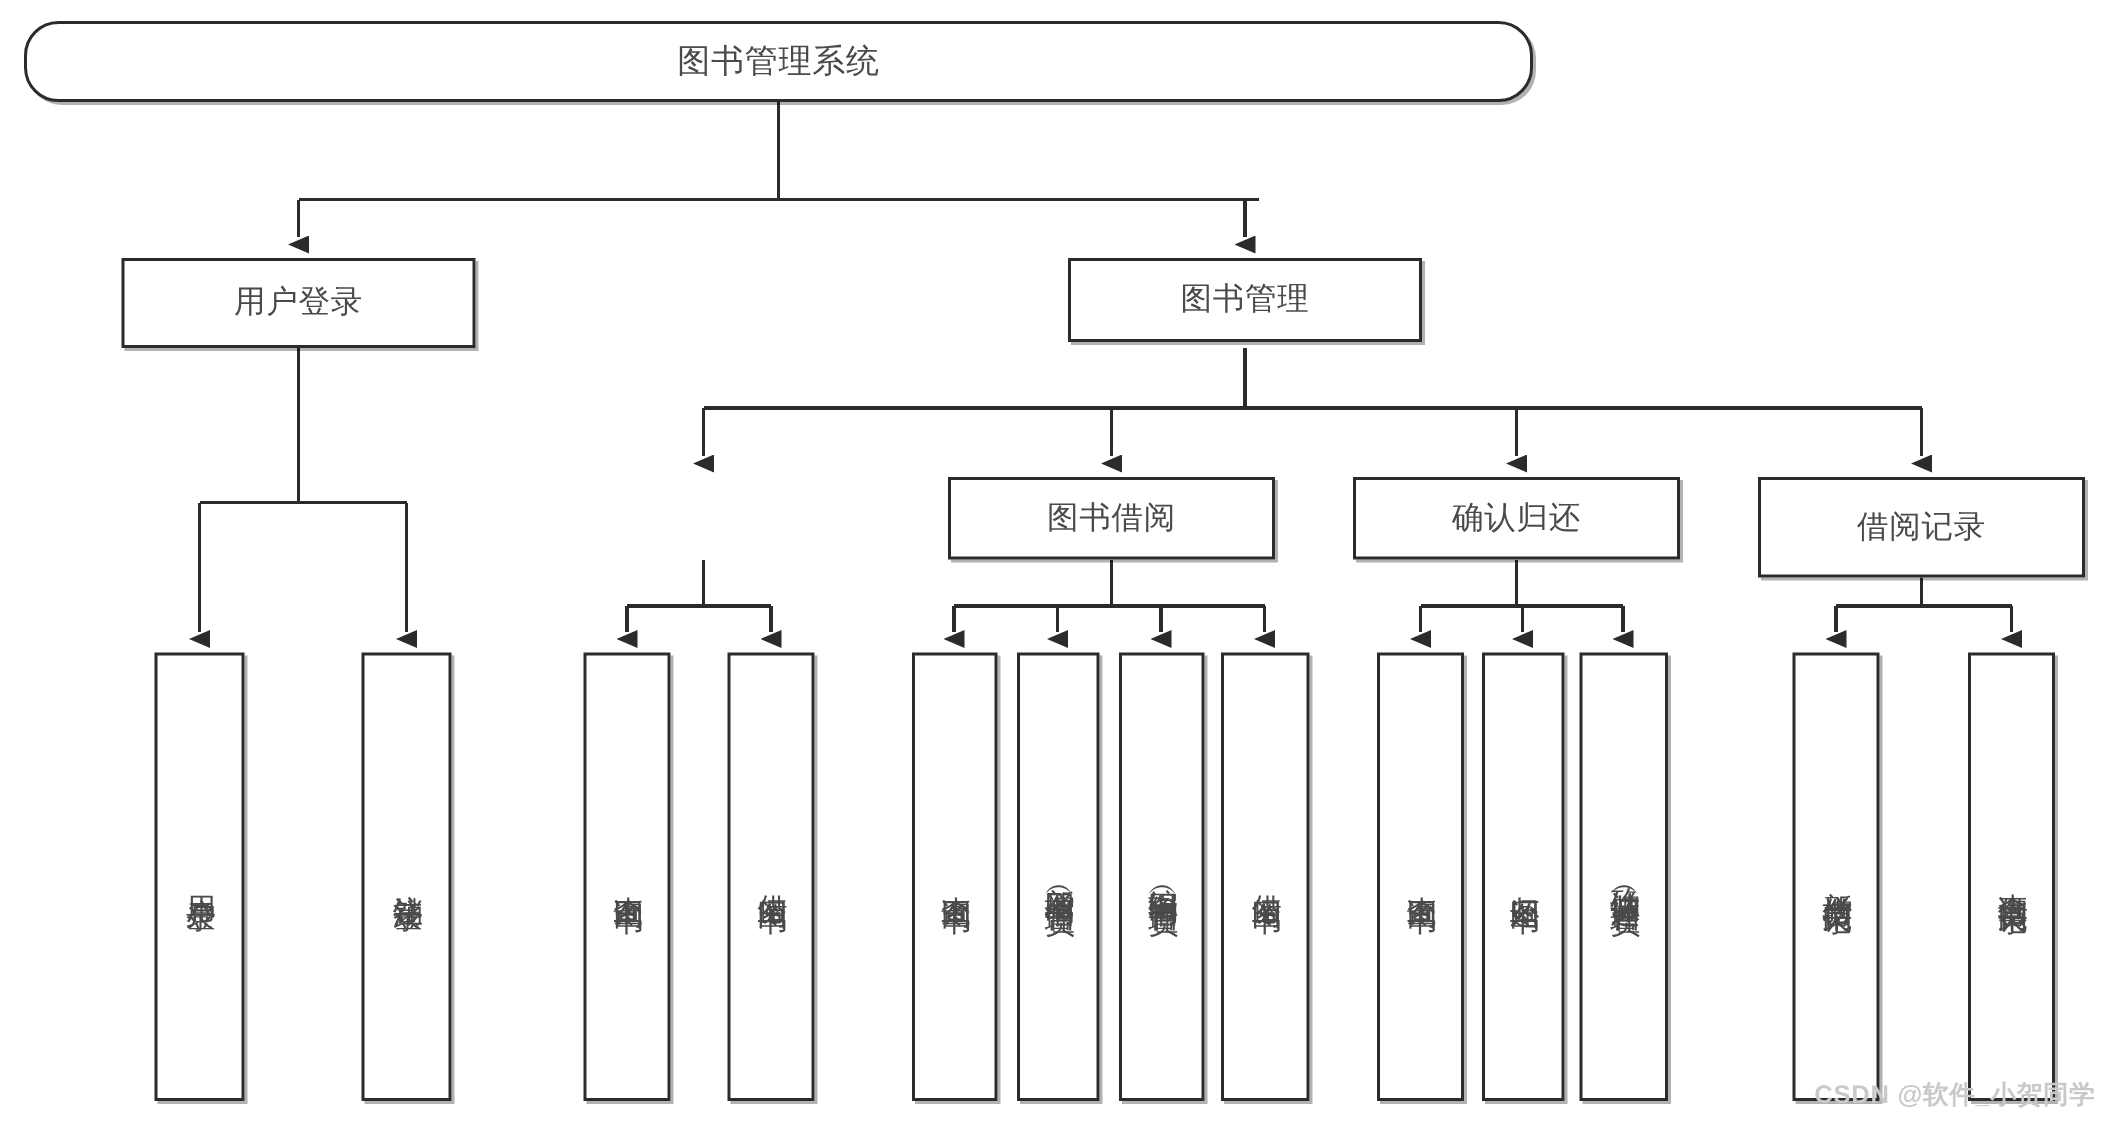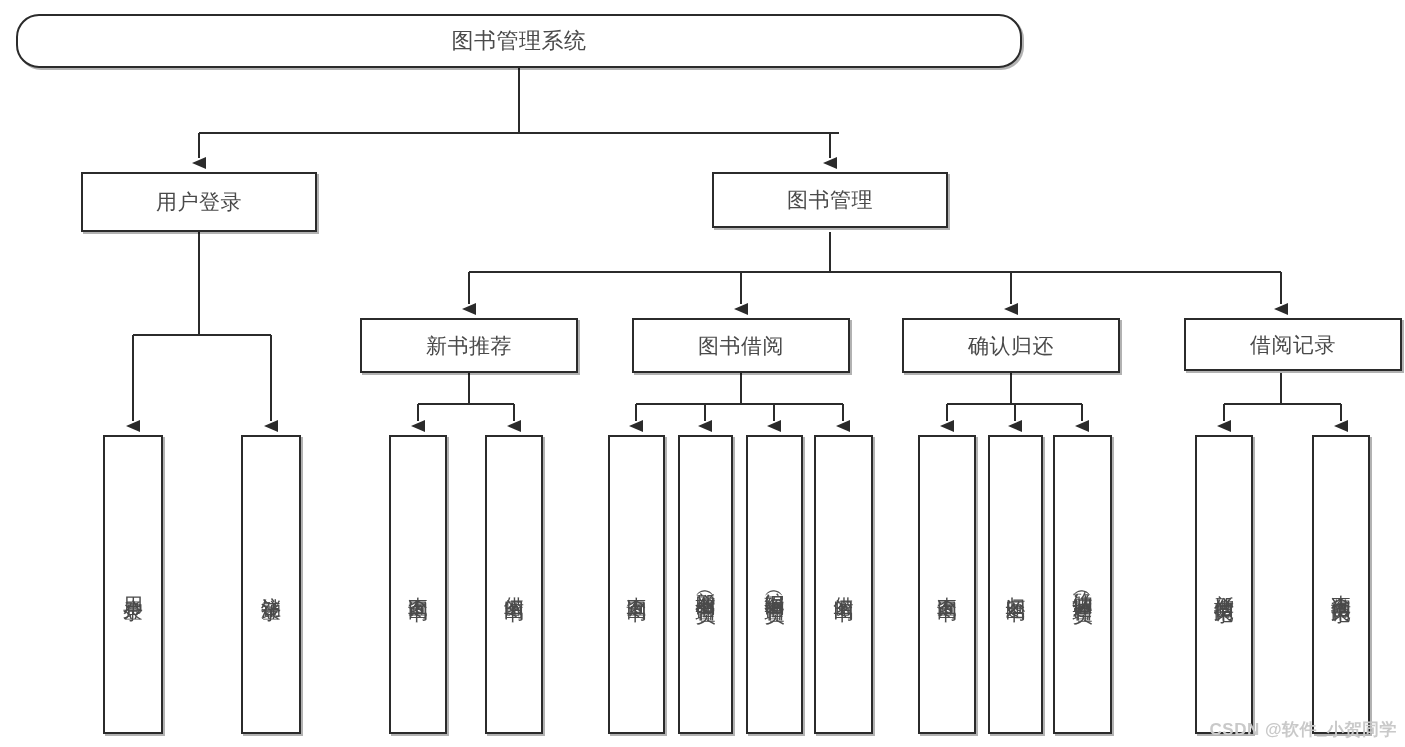--- a/index.html
+++ b/index.html
@@ -140,9 +140,6 @@
     <span class="lbl">图书管理</span>
   </div>
 
-  <div class="node horiz" style="left:360px; top:318px; width:218px; height:55px;">
-    <span class="lbl">新书推荐</span>
-  </div>
   <div class="node horiz" style="left:632px; top:318px; width:218px; height:55px;">
     <span class="lbl">图书借阅</span>
   </div>

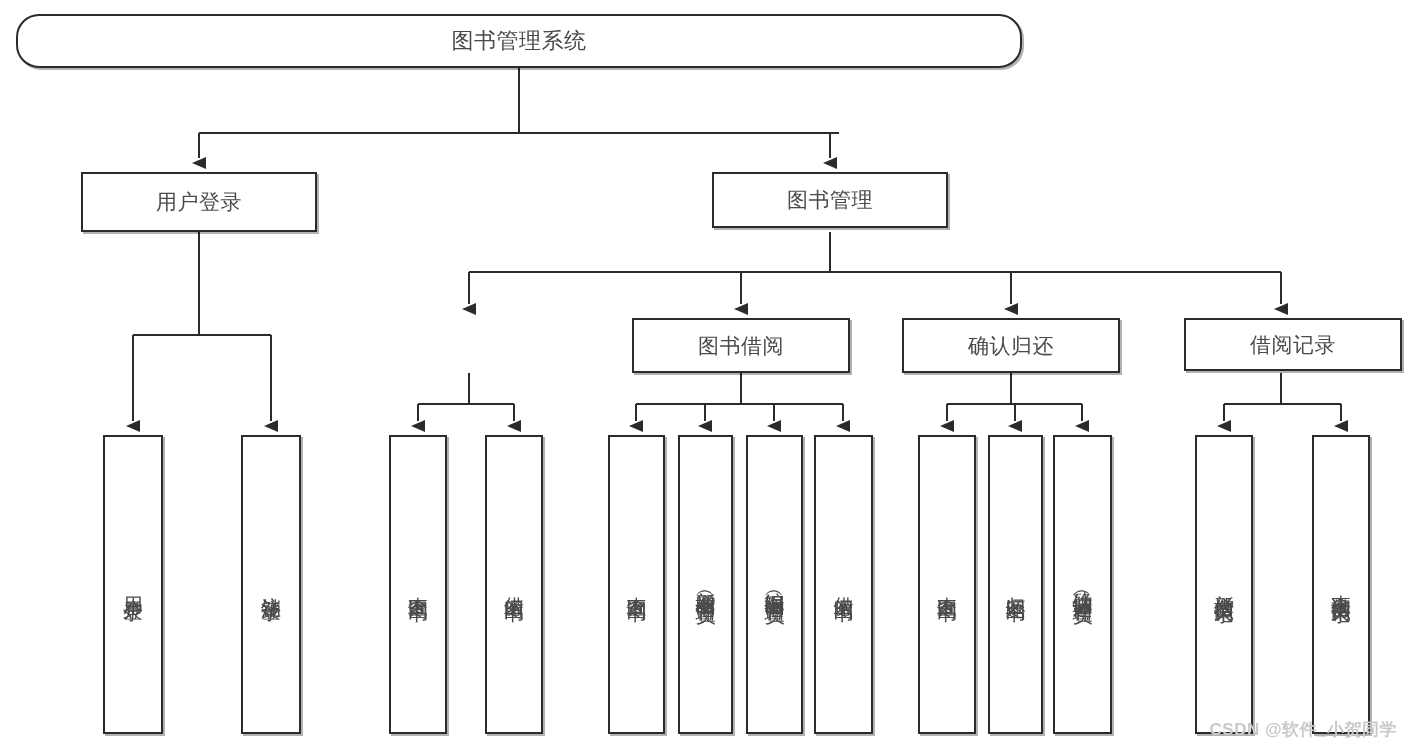--- a/index.html
+++ b/index.html
@@ -146,7 +146,7 @@
   <div class="node horiz" style="left:902px; top:318px; width:218px; height:55px;">
     <span class="lbl">确认归还</span>
   </div>
-  <div class="node horiz" style="left:1172px; top:318px; width:218px; height:53px;margin-left:12px;">
+  <div class="node horiz" style="left:1172px; top:318px; width:218px; height:67px;">
     <span class="lbl">借阅记录</span>
   </div>
 

